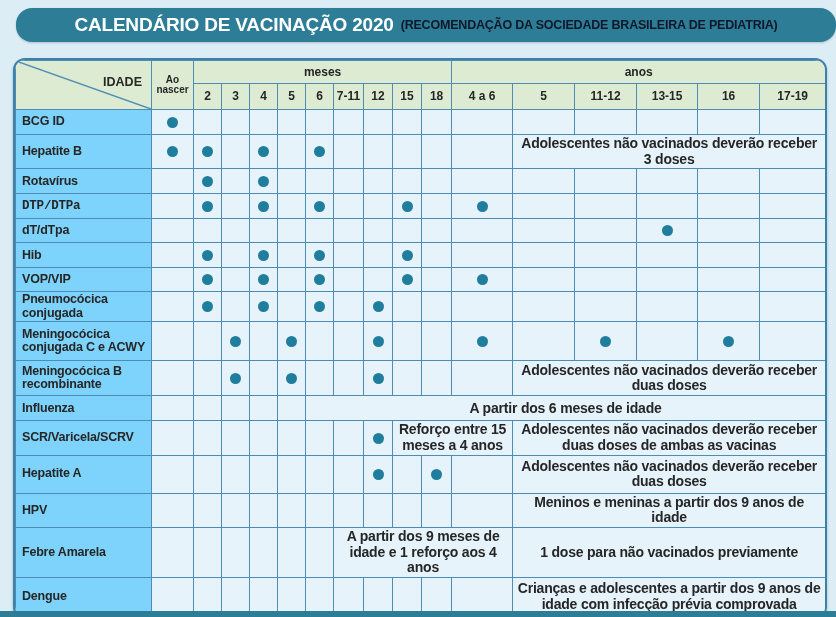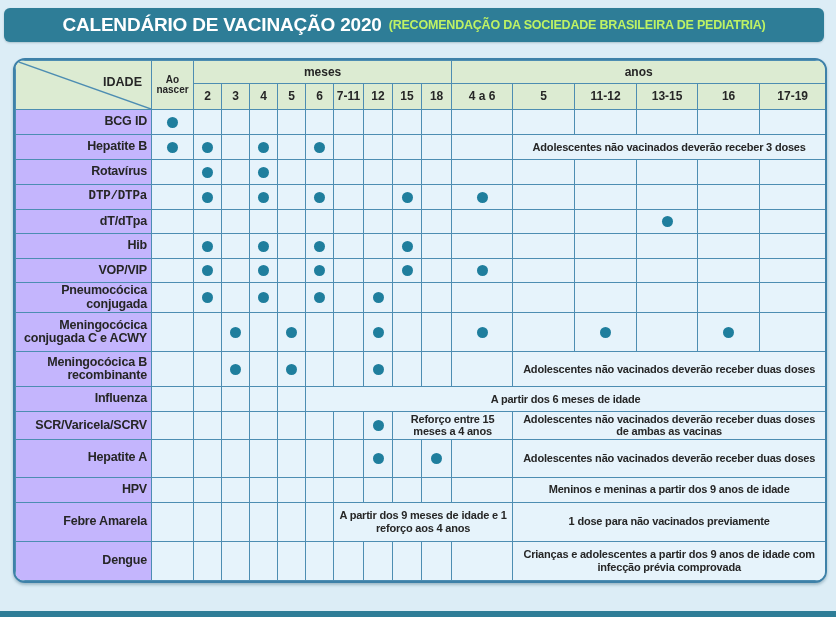--- a/index.html
+++ b/index.html
@@ -9,8 +9,8 @@
     font-family:"Liberation Sans",sans-serif;
   }
   .banner{
-    position:absolute;left:4px;top:8px;width:820px;height:34px;
-    background:#2e7d97;border-radius:6px;
+    position:absolute;left:16px;top:8px;width:820px;height:34px;
+    background:#2e7d97;border-radius:16px;
     display:flex;align-items:center;justify-content:center;gap:7px;
     box-shadow:0 1px 2px rgba(30,70,90,.25);
   }

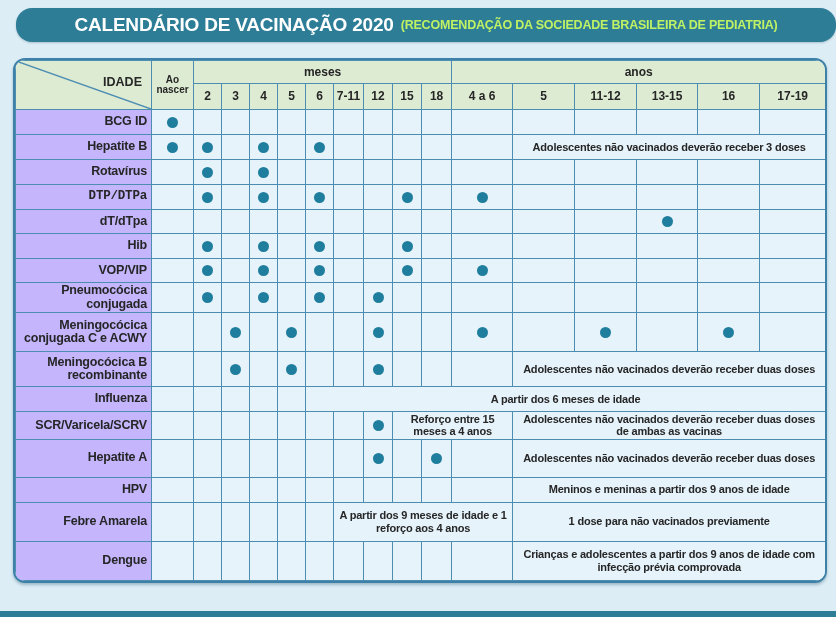--- a/index.html
+++ b/index.html
@@ -15,7 +15,7 @@
     box-shadow:0 1px 2px rgba(30,70,90,.25);
   }
   .banner-main{color:#ffffff;font-weight:bold;font-size:19px;letter-spacing:-0.2px;white-space:nowrap;}
-  .banner-sub{color:#bef264;font-weight:bold;font-size:12.5px;letter-spacing:-0.2px;white-space:nowrap;}
+  .banner-sub{color:#0f172a;font-weight:bold;font-size:12.5px;letter-spacing:-0.2px;white-space:nowrap;}
   .table-wrap{
     position:absolute;left:13px;top:58px;width:810px;
     border:2px solid #3e81a8;border-radius:12px;overflow:hidden;

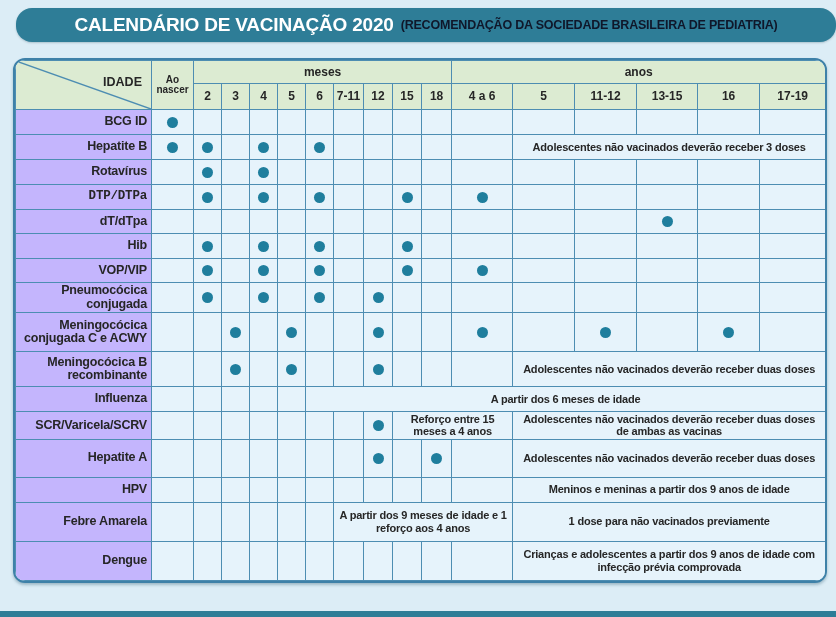--- a/index.html
+++ b/index.html
@@ -32,7 +32,7 @@
   th.corner .corner-label{position:absolute;right:9px;top:15px;font-size:12.5px;}
   th.birth{font-size:10px;line-height:1.05;padding:0 3px;}
   tbody th.rowlabel{
-    background:#c4b5fd;text-align:right;vertical-align:middle;
+    background:#7dd3fc;text-align:left;vertical-align:middle;
     padding:1px 4px 1px 6px;font-size:12.5px;line-height:1.08;letter-spacing:-0.2px;
   }
   td{background:#e6f3fb;text-align:center;vertical-align:middle;}

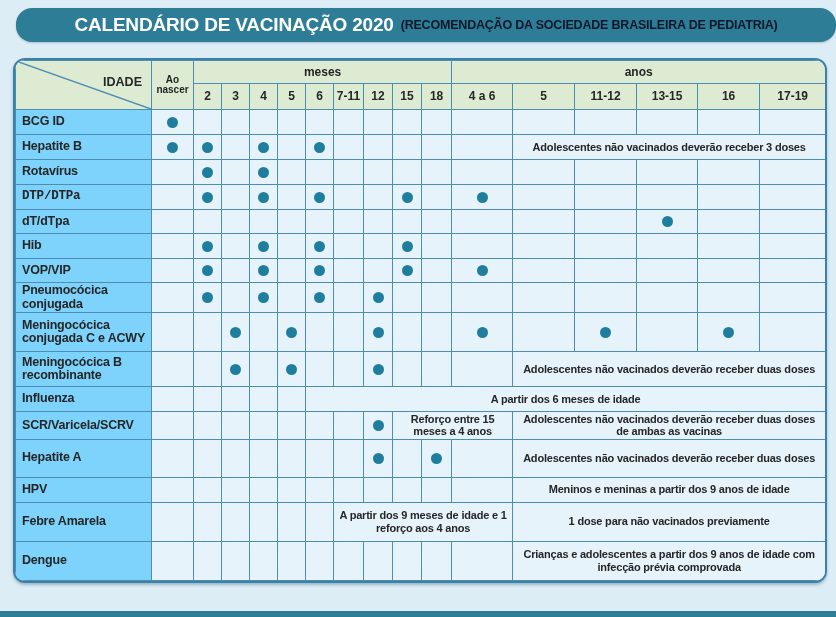--- a/index.html
+++ b/index.html
@@ -36,7 +36,7 @@
     padding:1px 4px 1px 6px;font-size:12.5px;line-height:1.08;letter-spacing:-0.2px;
   }
   td{background:#e6f3fb;text-align:center;vertical-align:middle;}
-  td.note{font-size:11px;line-height:1.12;padding:1px 3px;letter-spacing:-0.2px;}
+  td.note{font-size:14px;line-height:1.12;padding:1px 3px;letter-spacing:-0.2px;}
   .dot{width:11px;height:11px;border-radius:50%;background:#1f7e9d;margin:0 auto;}
   .footer-bar{position:absolute;left:0;bottom:0;width:836px;height:6px;background:#2e7d97;}
 </style>

